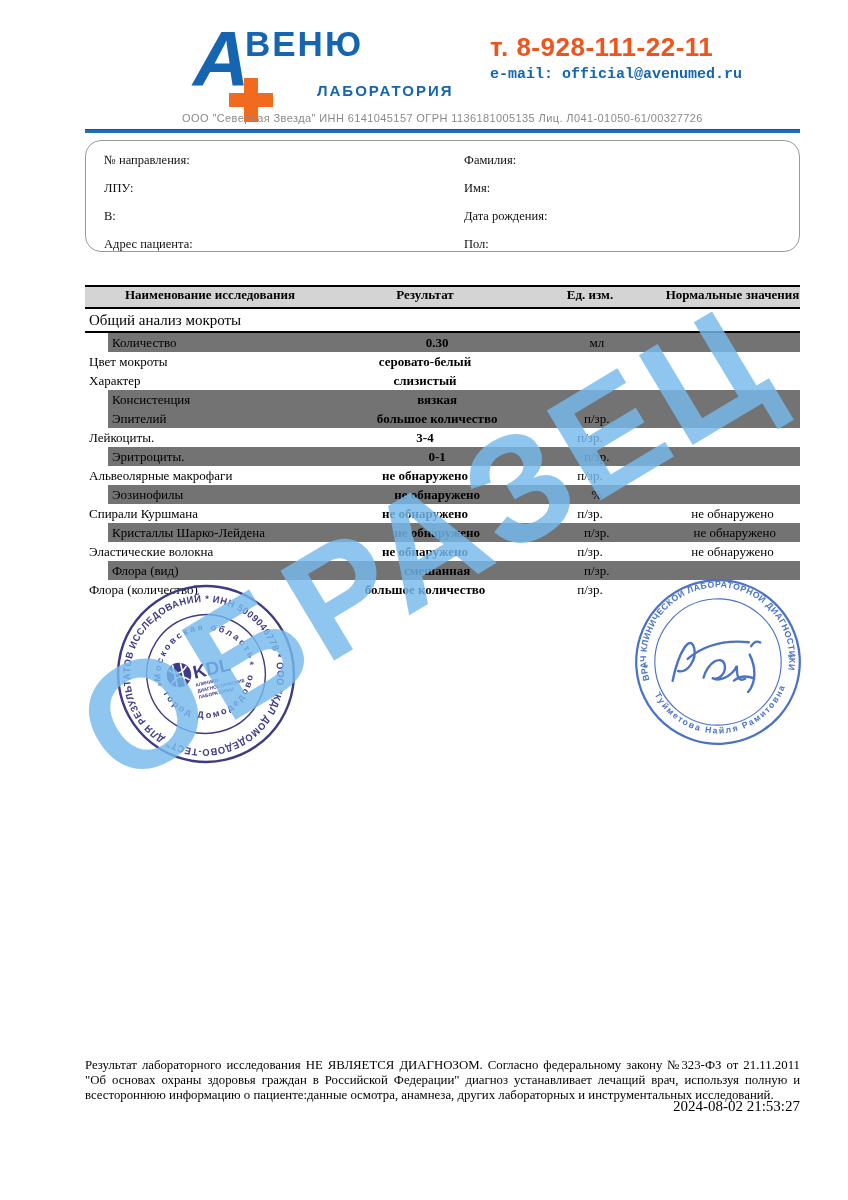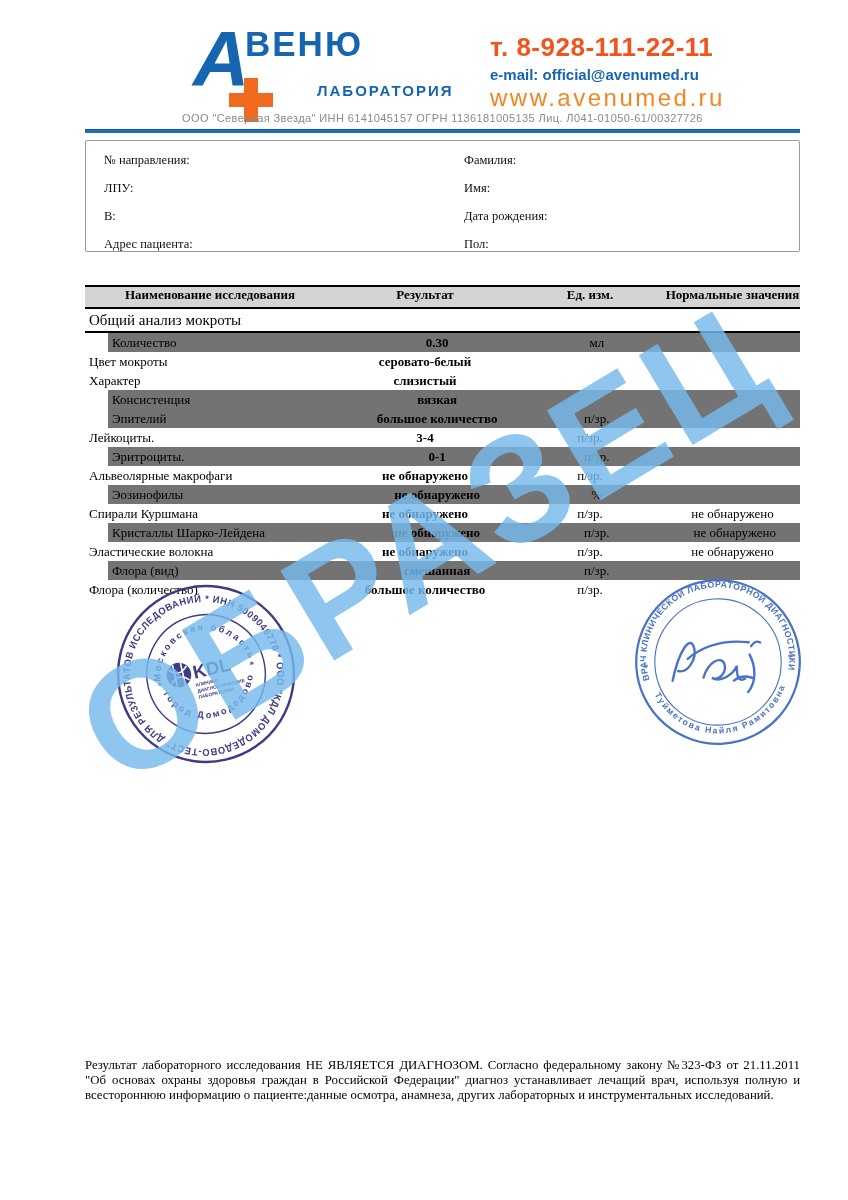--- a/index.html
+++ b/index.html
@@ -19,7 +19,7 @@
              font-weight:bold;font-size:15px;color:#1565b0;letter-spacing:2px;margin-left:16px;}
   .contact-block{position:absolute;left:490px;top:32px;width:290px;font-family:"Liberation Sans",sans-serif;}
   .contact-phone{font-weight:bold;font-size:26px;color:#f0541c;letter-spacing:0.5px;}
-  .contact-email{font-weight:bold;font-size:15px;color:#1565b0;margin-top:3px;}
+  .contact-email{font-weight:bold;font-size:15px;color:#1565b0;margin-top:3px;font-family:Liberation Mono, monospace;}
   .contact-web{font-size:24px;color:#f6841f;letter-spacing:2.5px;margin-top:1px;}
   .company-line{position:absolute;left:85px;top:112px;width:715px;text-align:center;
                 font-family:"Liberation Sans",sans-serif;font-size:11px;color:#8a8a8a;letter-spacing:0.4px;}

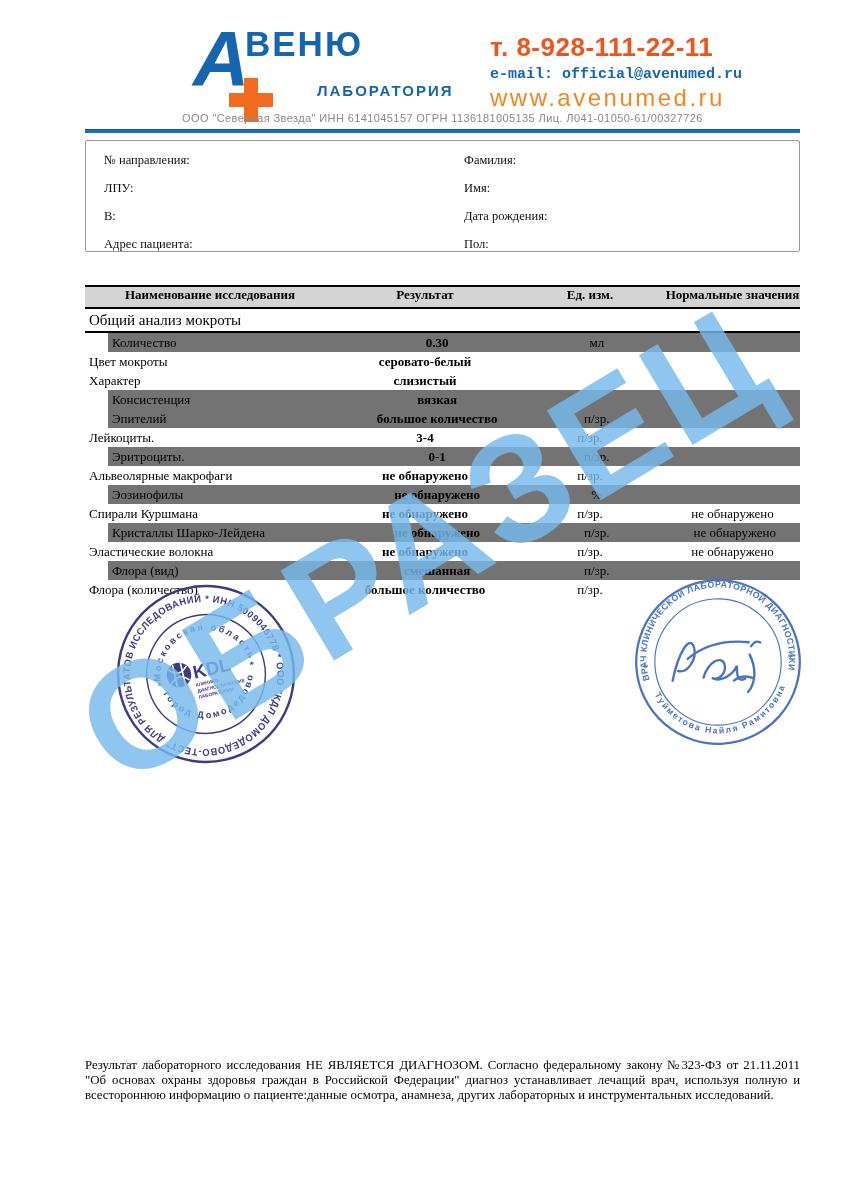--- a/index.html
+++ b/index.html
@@ -73,7 +73,6 @@
   <div class="contact-block">
     <div class="contact-phone">т. 8-928-111-22-11</div>
     <div class="contact-email">e-mail: official@avenumed.ru</div>
-    <div class="contact-web">www.avenumed.ru</div>
   </div>
   <div class="company-line">ООО "Северная Звезда" ИНН 6141045157 ОГРН 1136181005135 Лиц. Л041-01050-61/00327726</div>
   <div class="blue-rule"></div>

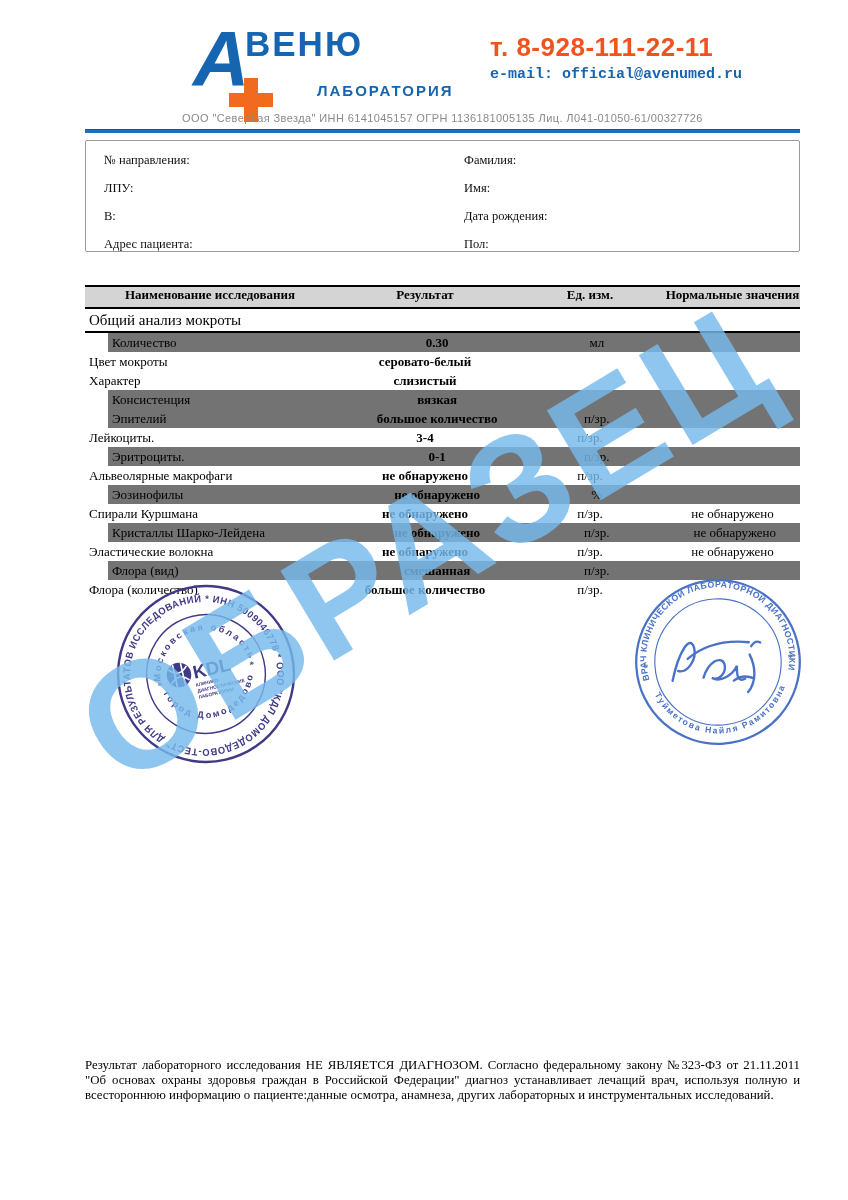--- a/index.html
+++ b/index.html
@@ -27,7 +27,7 @@
 
   
   .patient-box{position:absolute;left:85px;top:140px;width:713px;height:110px;
-               border:1px solid #9a9a9a;border-radius:2px;}
+               border:1px solid #9a9a9a;border-radius:16px;}
   .pb-label{position:absolute;font-size:12.5px;color:#111;}
 
   

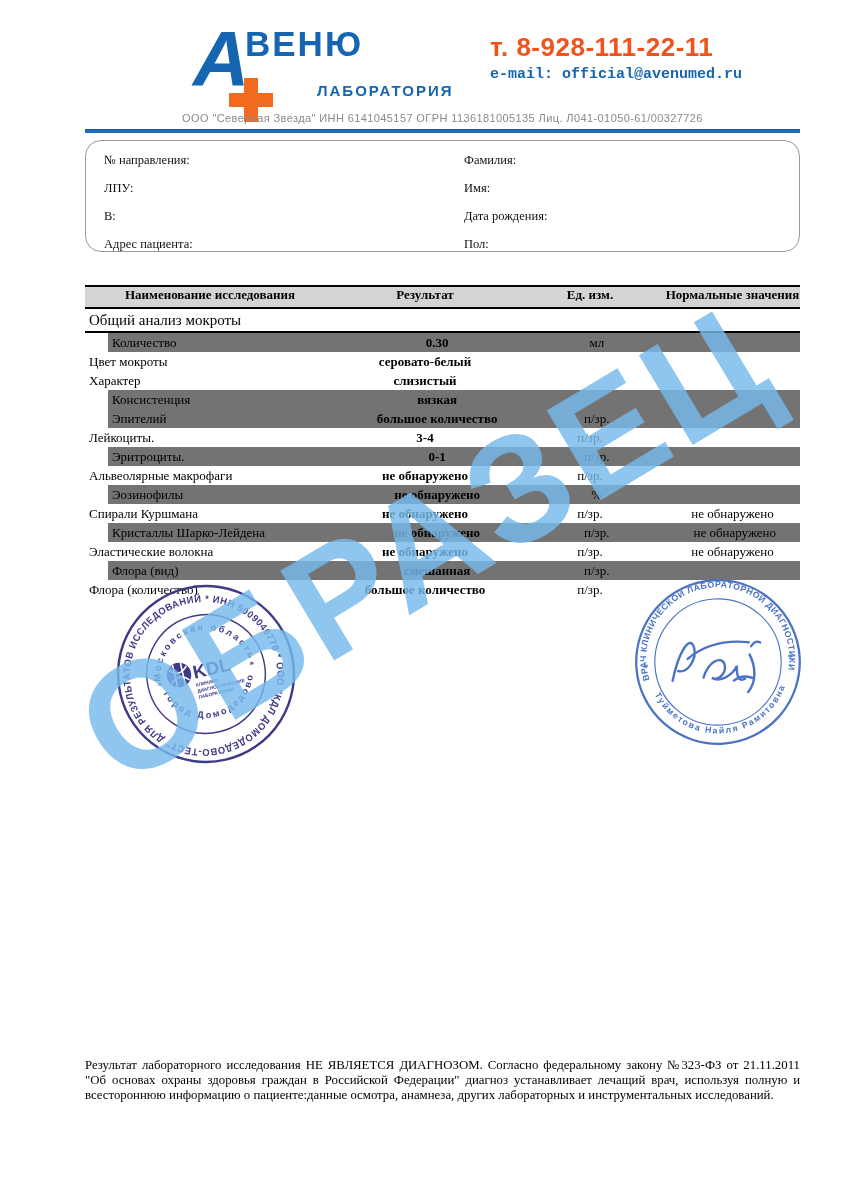--- a/index.html
+++ b/index.html
@@ -245,6 +245,7 @@
   <div class="watermark">ОБРАЗЕЦ</div>
 
   <div class="footer-disclaimer">Результат лабораторного исследования НЕ ЯВЛЯЕТСЯ ДИАГНОЗОМ. Согласно федеральному закону №323-ФЗ от 21.11.2011 "Об основах охраны здоровья граждан в Российской Федерации" диагноз устанавливает лечащий врач, используя полную и всестороннюю информацию о пациенте:данные осмотра, анамнеза, других лабораторных и инструментальных исследований.</div>
+  <div class="footer-timestamp">2024-08-02 21:53:27</div>
 
 </div>
 

